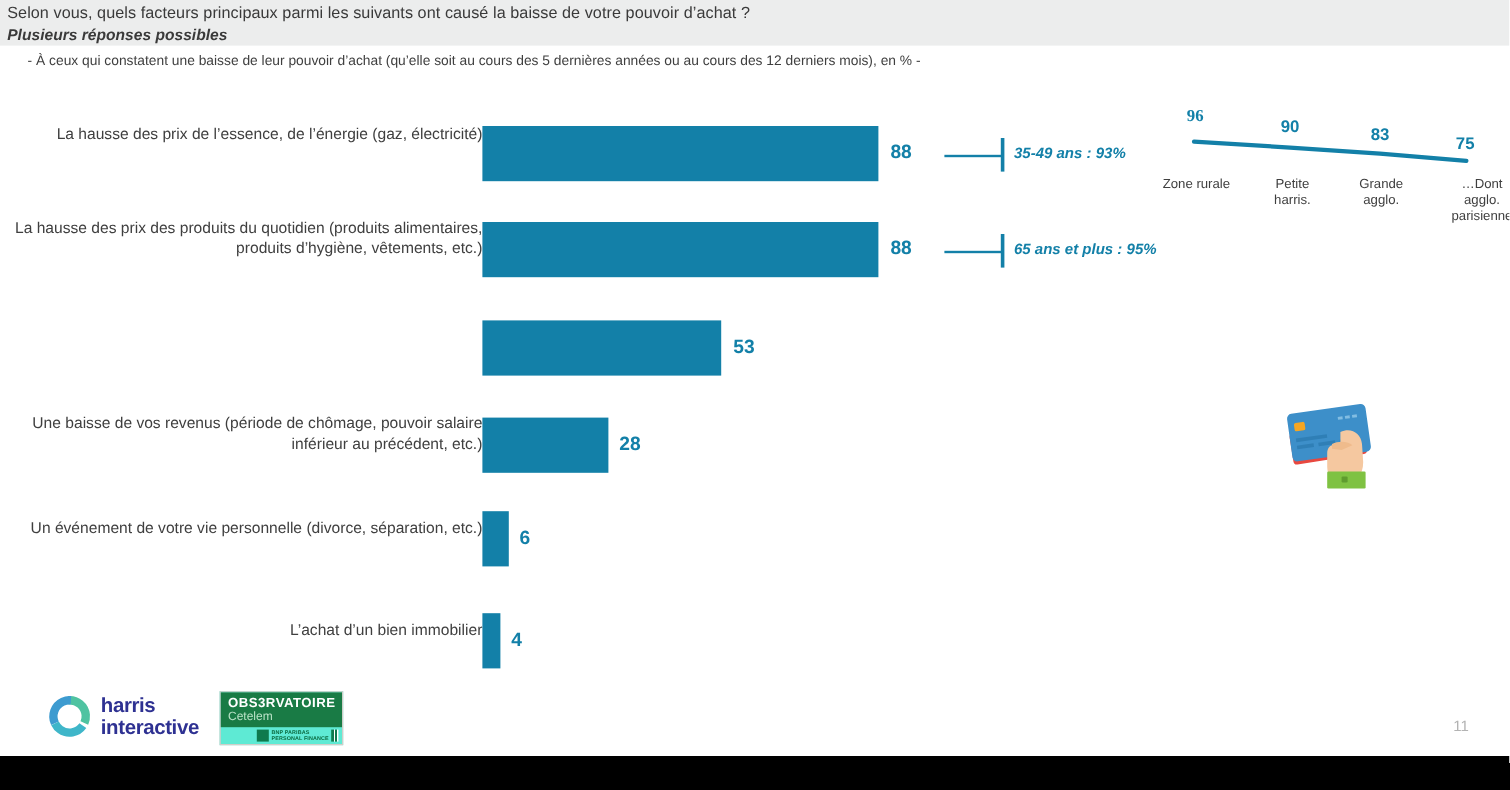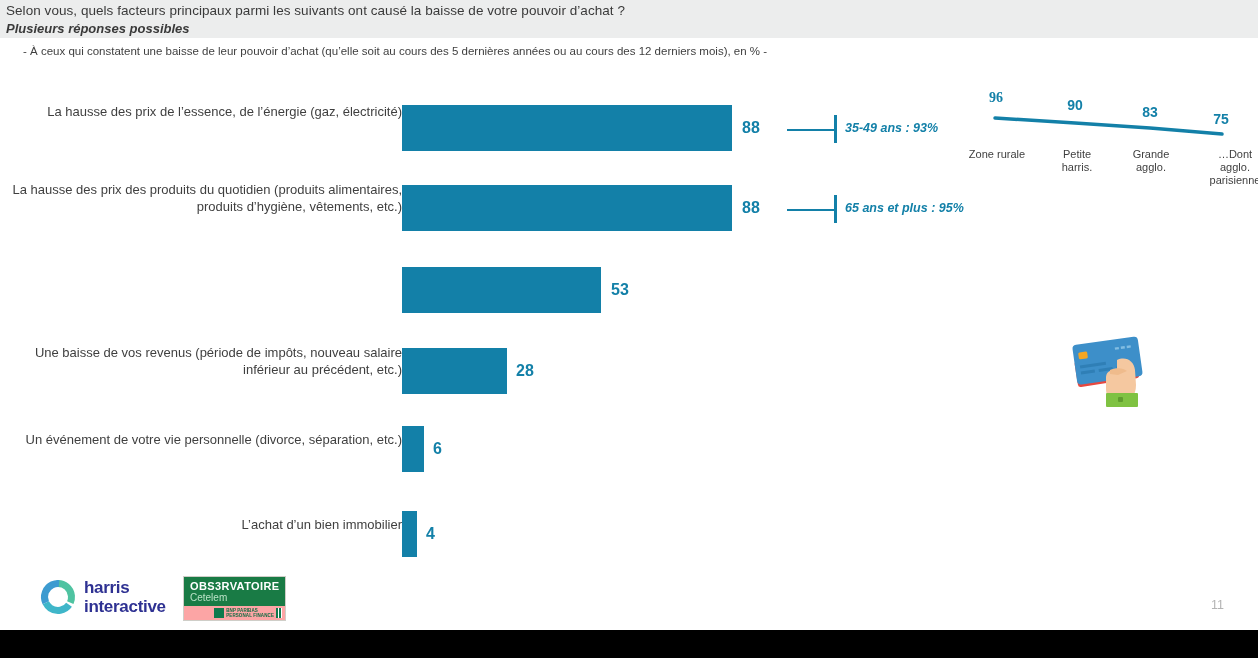--- a/index.html
+++ b/index.html
@@ -261,7 +261,7 @@
     </div>
 
     <div class="bar-row" style="top:258px;height:66px;">
-      <div class="bar-label" style="top:9px;">Une baisse de vos revenus (période de impôts, nouveau salaire inférieur au précédent, etc.)</div>
+      <div class="bar-label" style="top:9px;">Une baisse de vos revenus (période de chômage, pouvoir salaire inférieur au précédent, etc.)</div>
       <div class="bar" style="top:12px;width:105px;height:46px;"></div>
       <div class="bar-value" style="left:514px;top:26px;">28</div>
     </div>

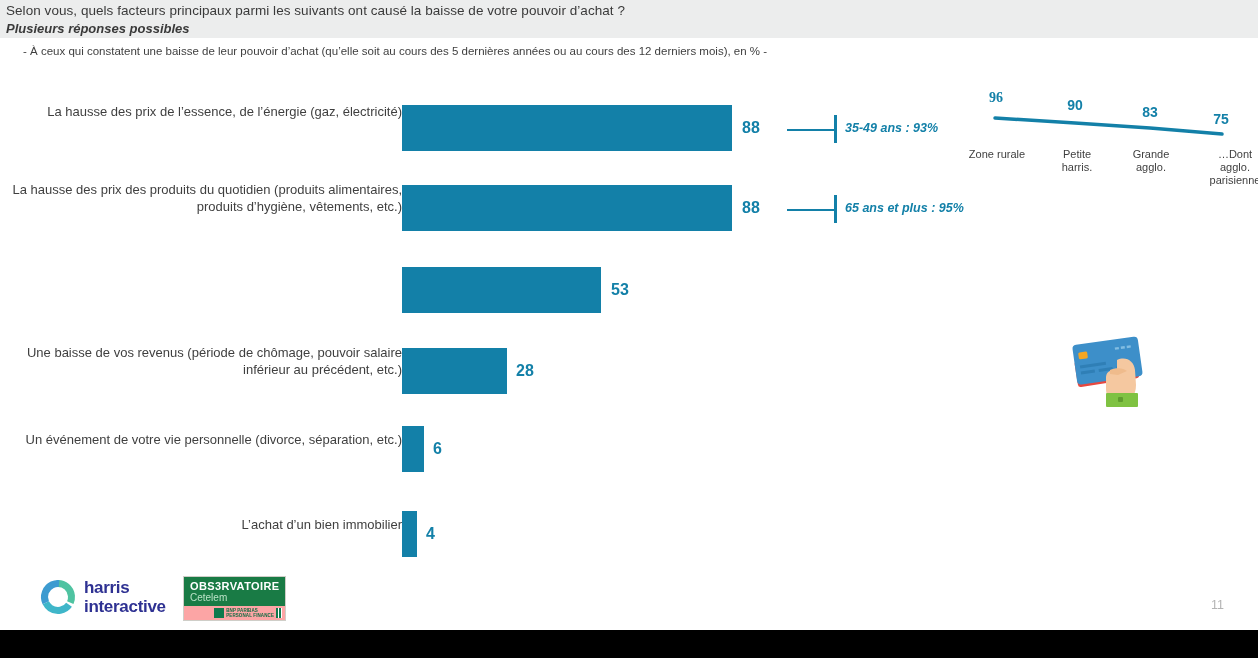--- a/index.html
+++ b/index.html
@@ -163,7 +163,7 @@
     position: absolute;
     left: 183px; top: 576px;
     width: 103px; height: 45px;
-    background: #fca5a5;
+    background: #5eead4;
     border: 1px solid #cfcec8;
     box-sizing: border-box;
   }

